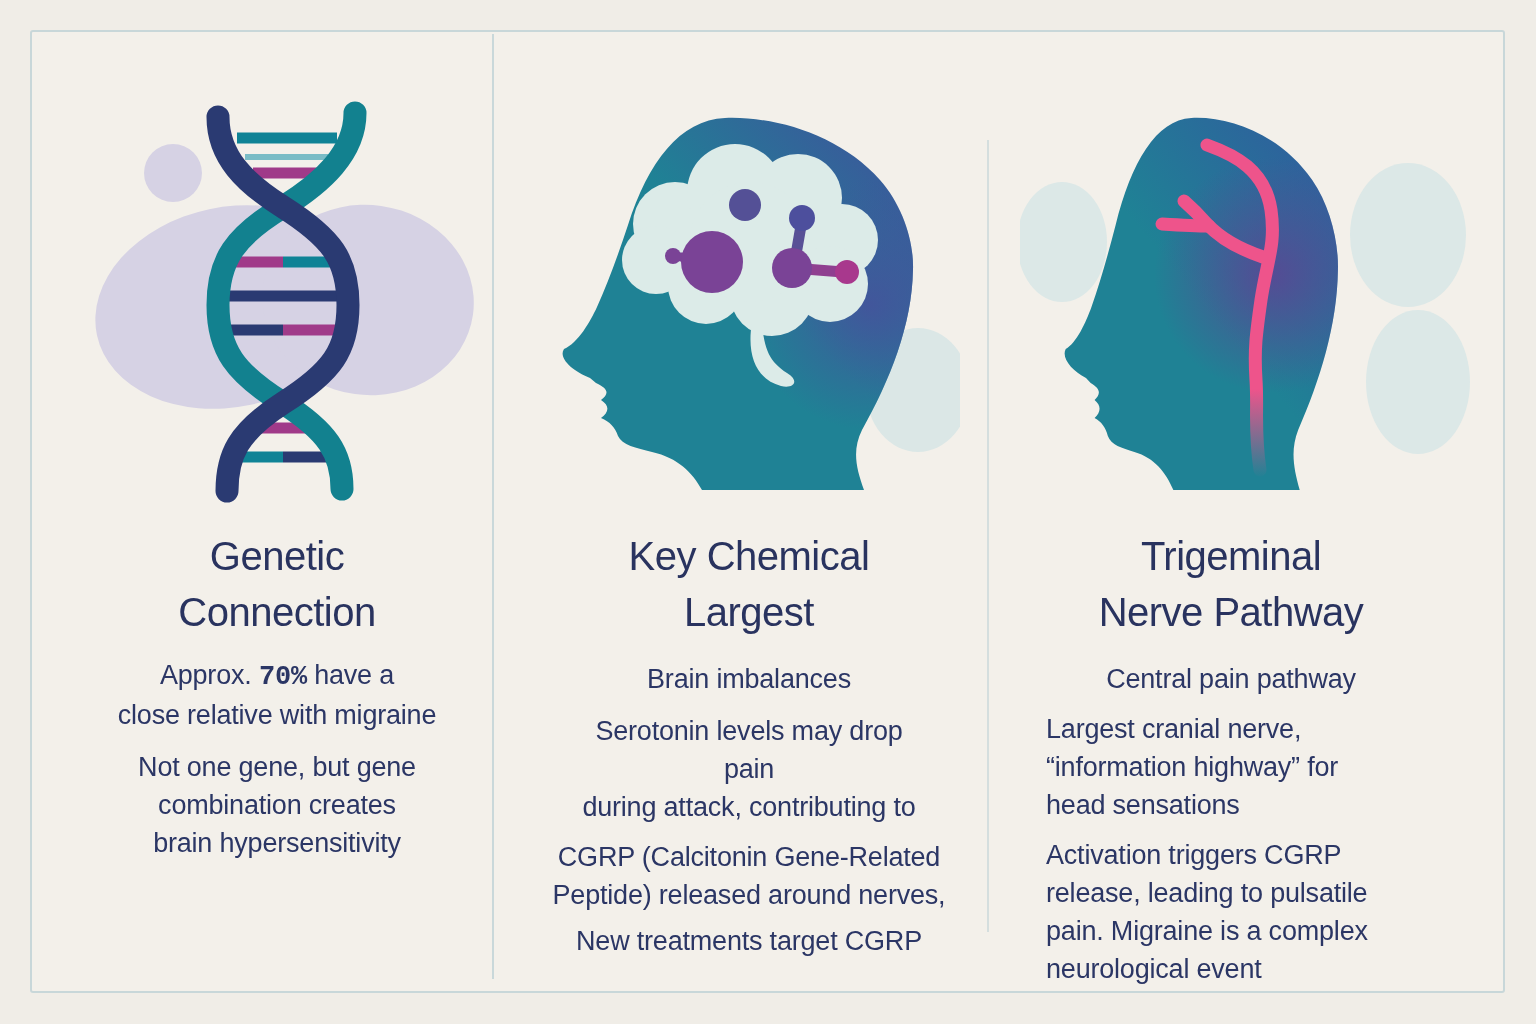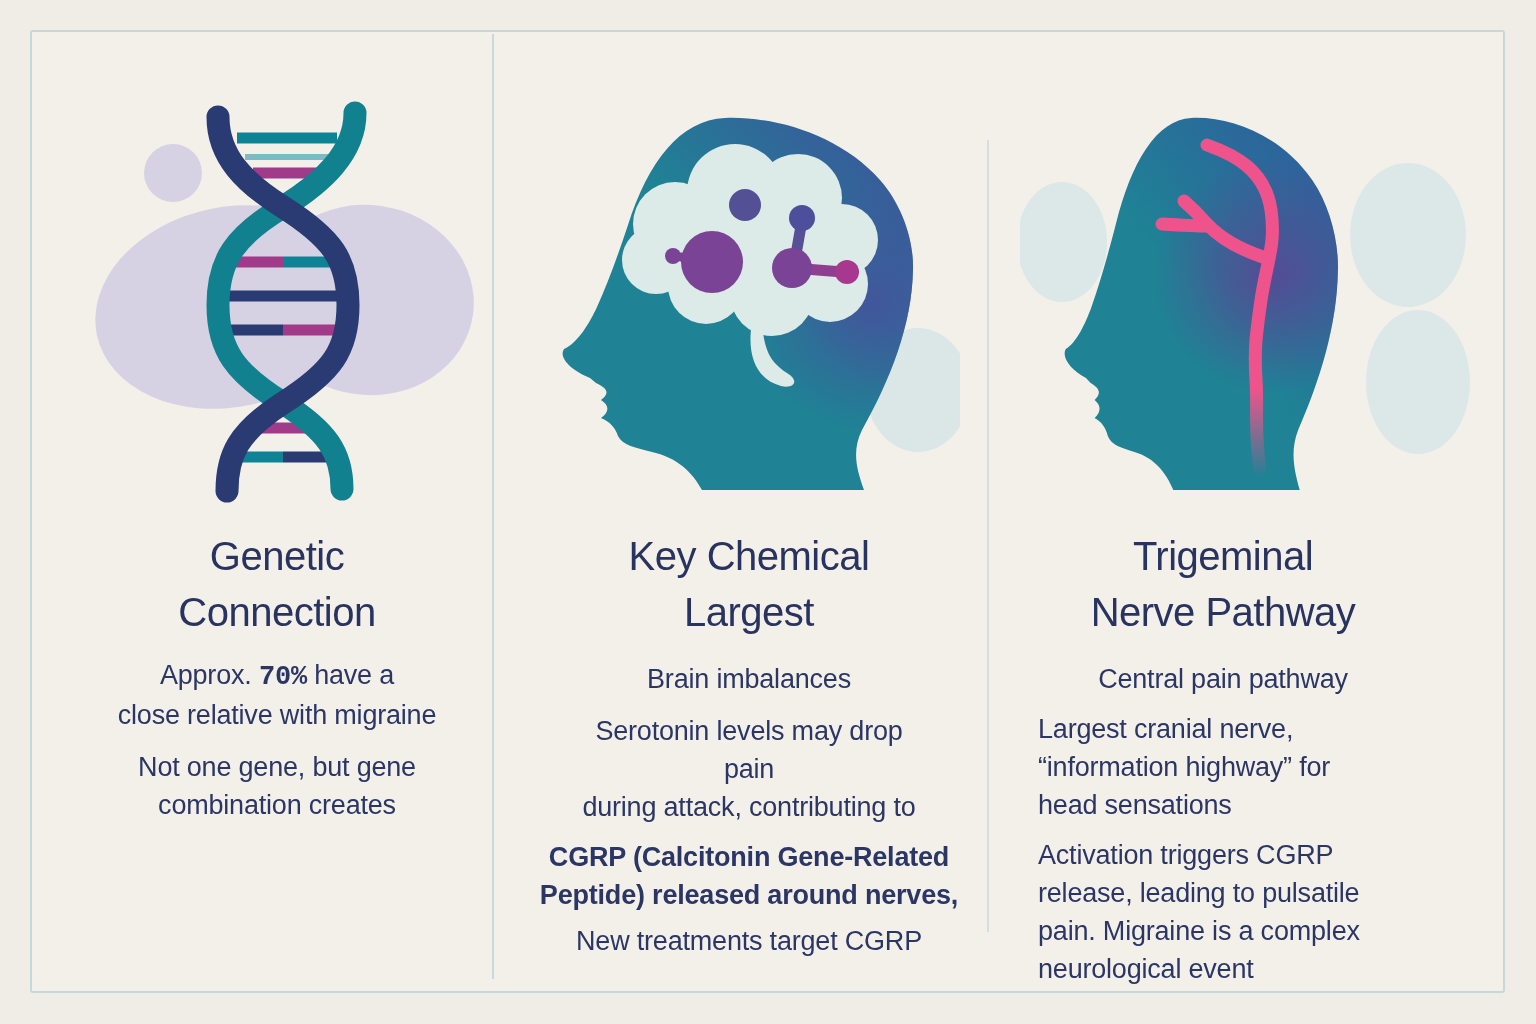--- a/index.html
+++ b/index.html
@@ -20,7 +20,7 @@
   .coltext{position:absolute;text-align:center;color:#2b3665;}
   .coltext-1{left:40px;top:498px;width:474px;}
   .coltext-2{left:505px;top:498px;width:488px;}
-  .coltext-3{left:988px;top:498px;width:470px;}
+  .coltext-3{left:988px;top:498px;width:470px;padding-left:8px;}
   h2.col-title{
     margin:16px;padding-top:14px;
     font-size:40px;line-height:56px;font-weight:normal;

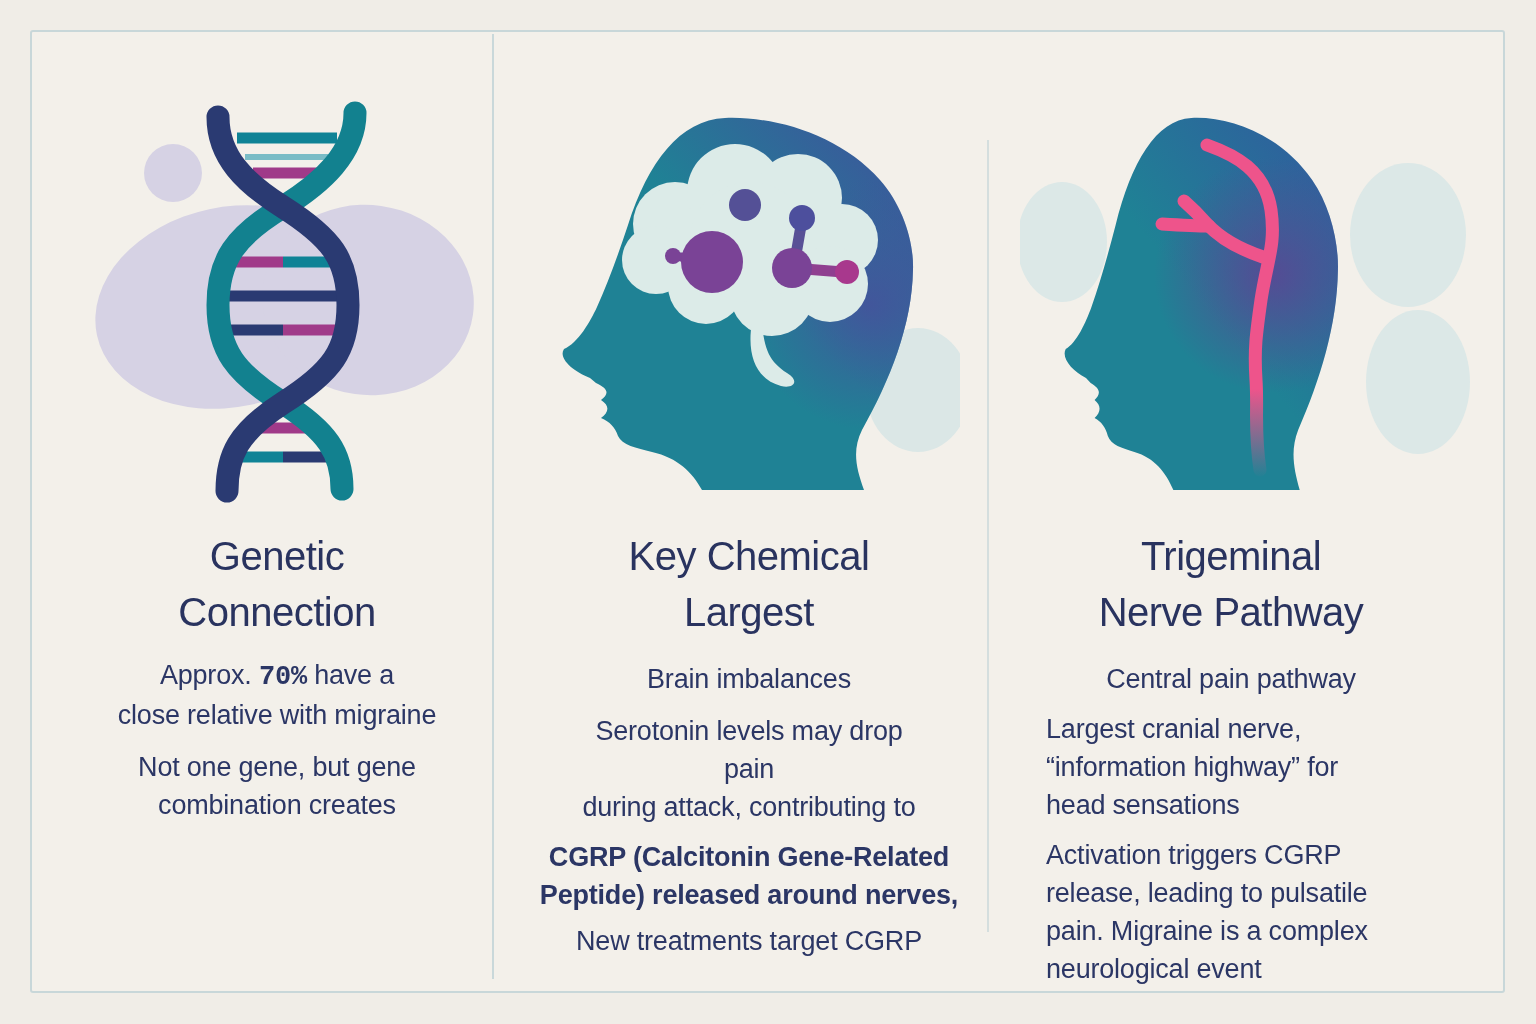--- a/index.html
+++ b/index.html
@@ -156,6 +156,7 @@
   <p class="para">
     <span class="line">Not one gene, but gene</span>
     <span class="line">combination creates</span>
+    <span class="line">brain hypersensitivity</span>
   </p>
 </section>
 

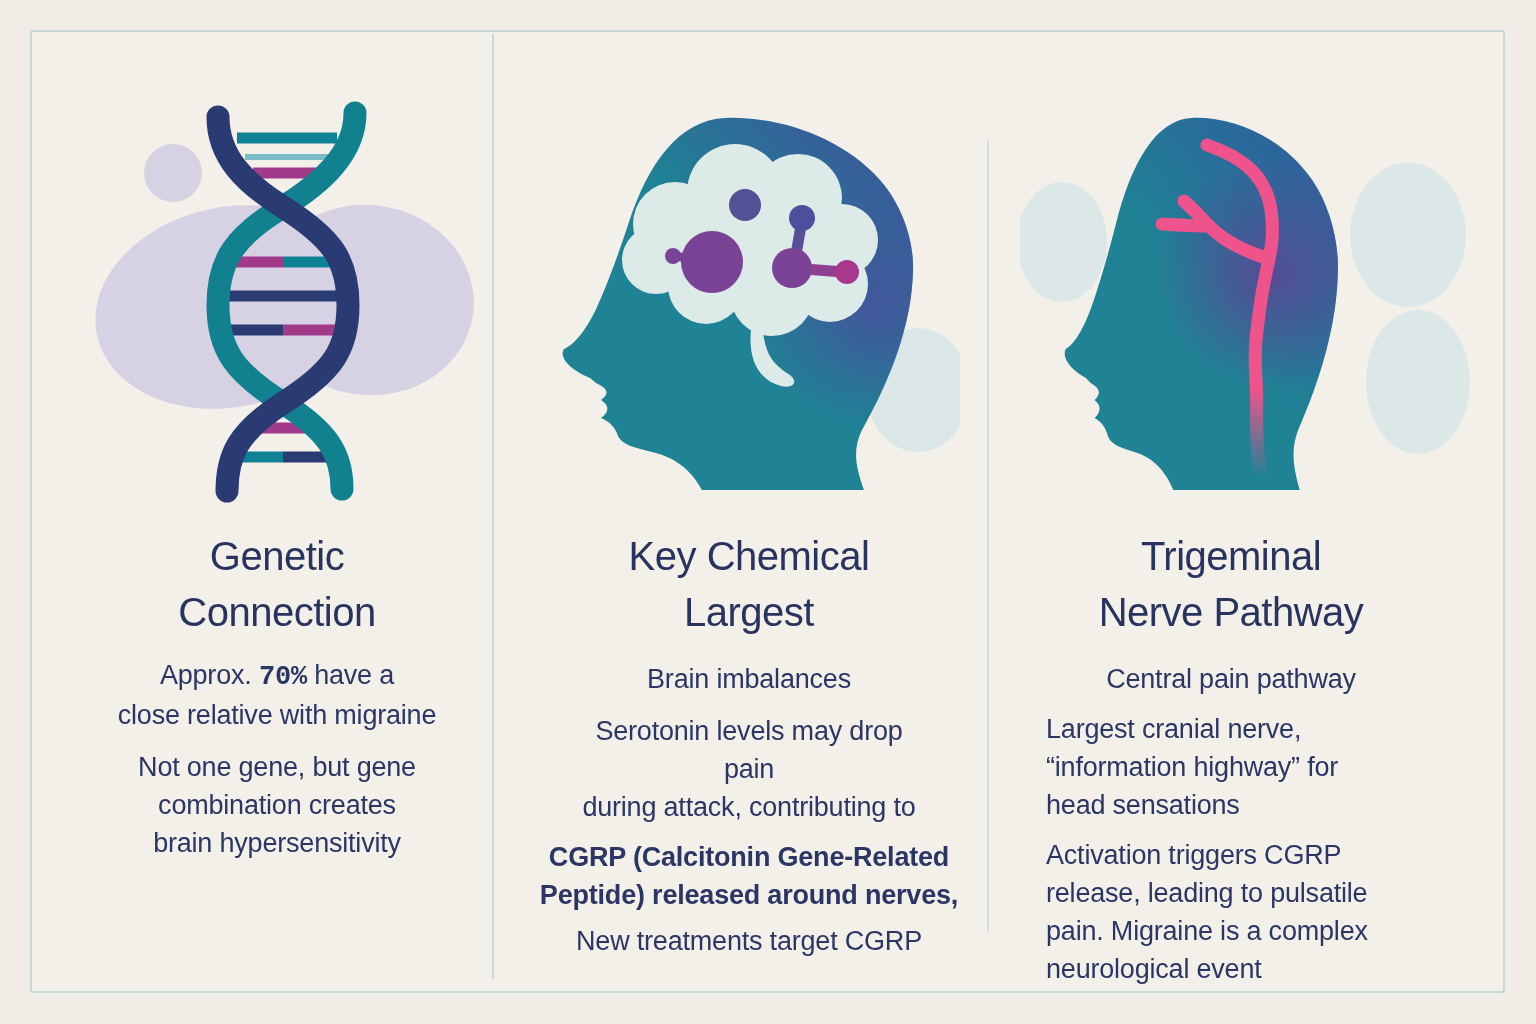--- a/index.html
+++ b/index.html
@@ -32,7 +32,7 @@
   .para .line{display:block;white-space:nowrap;}
   .para .b{font-weight:bold;font-family:Liberation Mono, monospace;}
   .coltext-3 .para.left{text-align:left;padding-left:50px;margin-top:12px;}
-  .coltext-2 .para.cgrp{margin-top:12px;font-weight:bold;}
+  .coltext-2 .para.cgrp{margin-top:12px;}
   .coltext-2 .para.last{margin-top:8px;}
 </style>
 </head>

